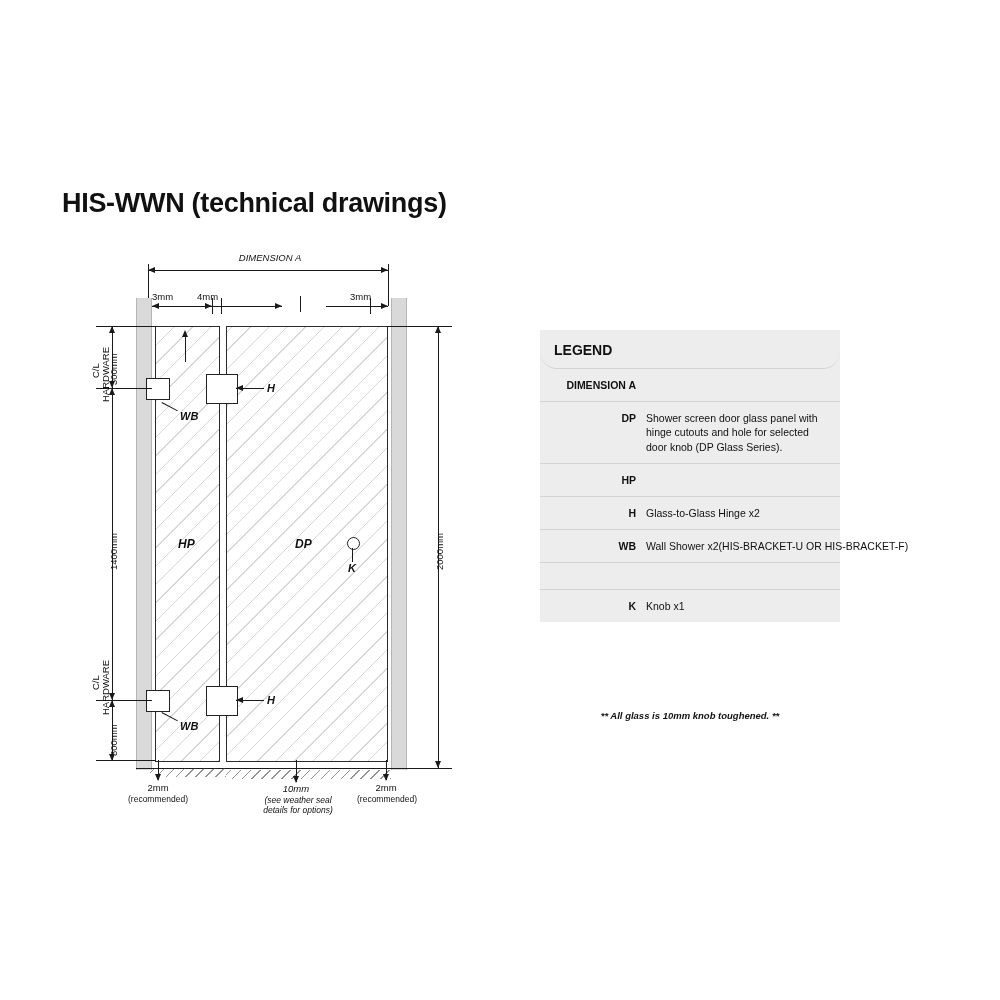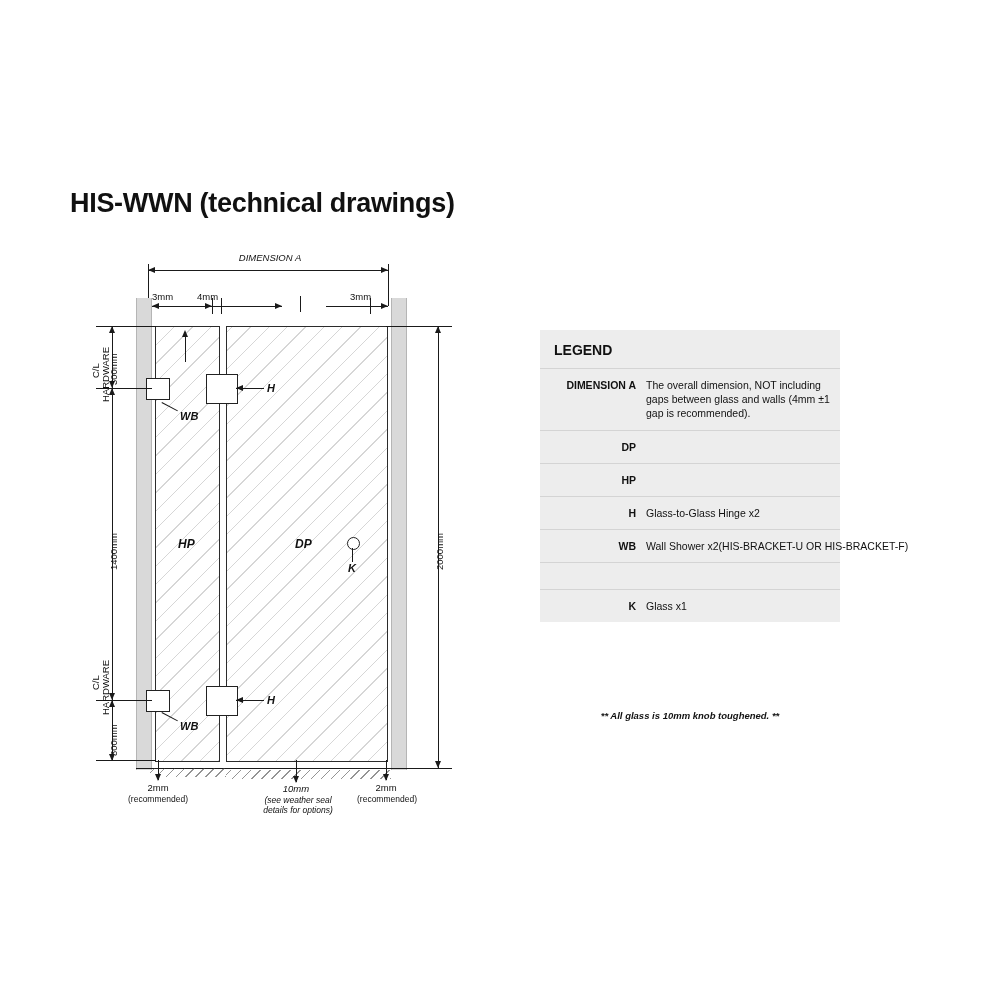--- a/index.html
+++ b/index.html
@@ -19,7 +19,7 @@
   
   #page-title {
     position: absolute;
-    left: 70px;
+    left: 62px;
     top: 188px;
     font-size: 27px;
     font-weight: bold;

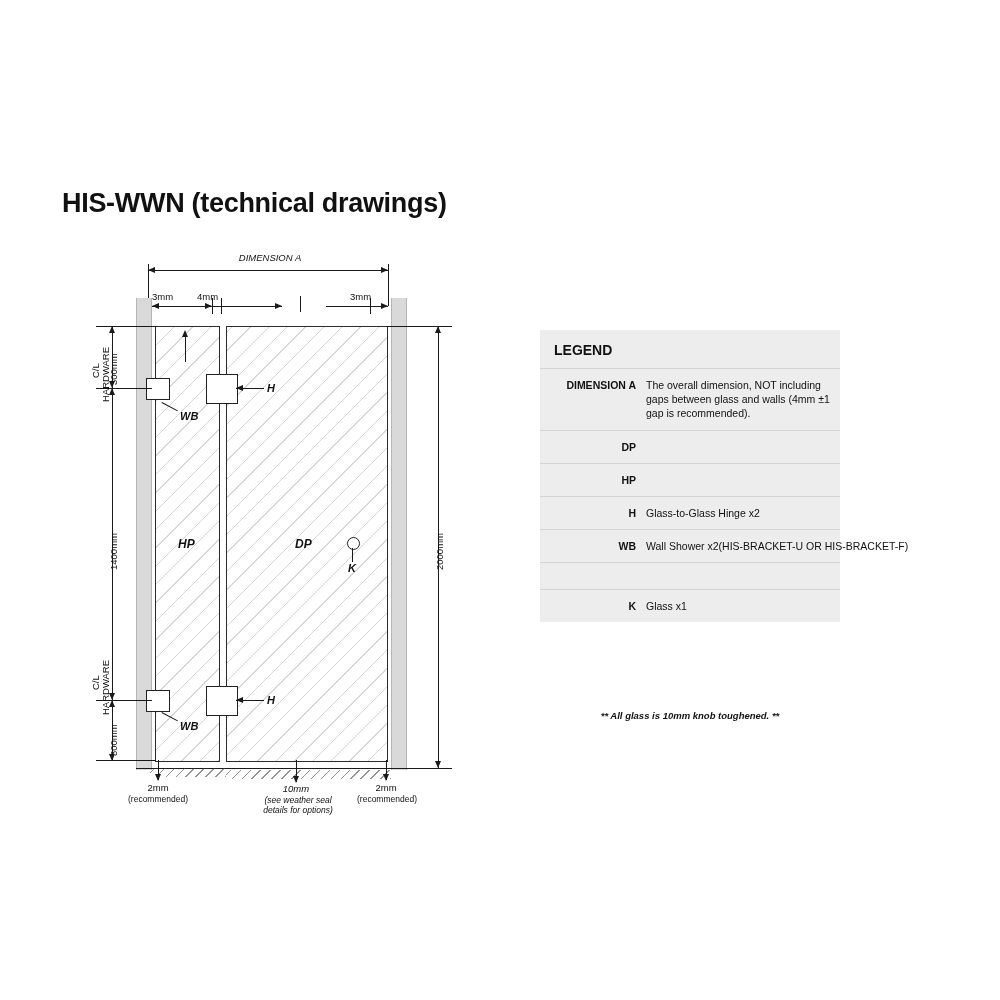--- a/index.html
+++ b/index.html
@@ -128,6 +128,7 @@
     font-size: 14px;
     font-weight: bold;
     border-bottom: 1px solid #d4d4d4;
+    border-radius: 17px;
   }
   #legend .row {
     display: flex;

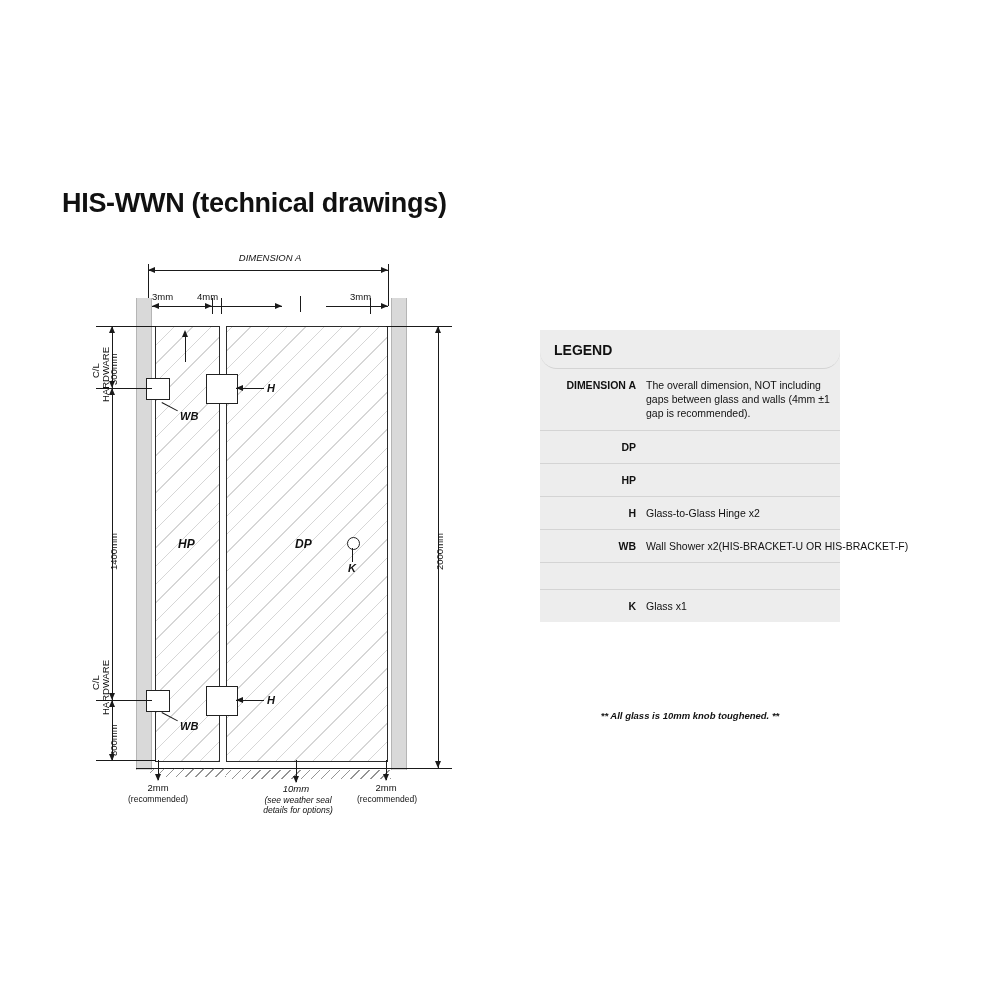--- a/index.html
+++ b/index.html
@@ -287,7 +287,6 @@
 
   <div class="row">
     <div class="key">DIMENSION A</div>
-    <div class="desc">The overall dimension, NOT including gaps between glass and walls (4mm ±1 gap is recommended).</div>
   </div>
   <div class="row">
     <div class="key">DP</div>

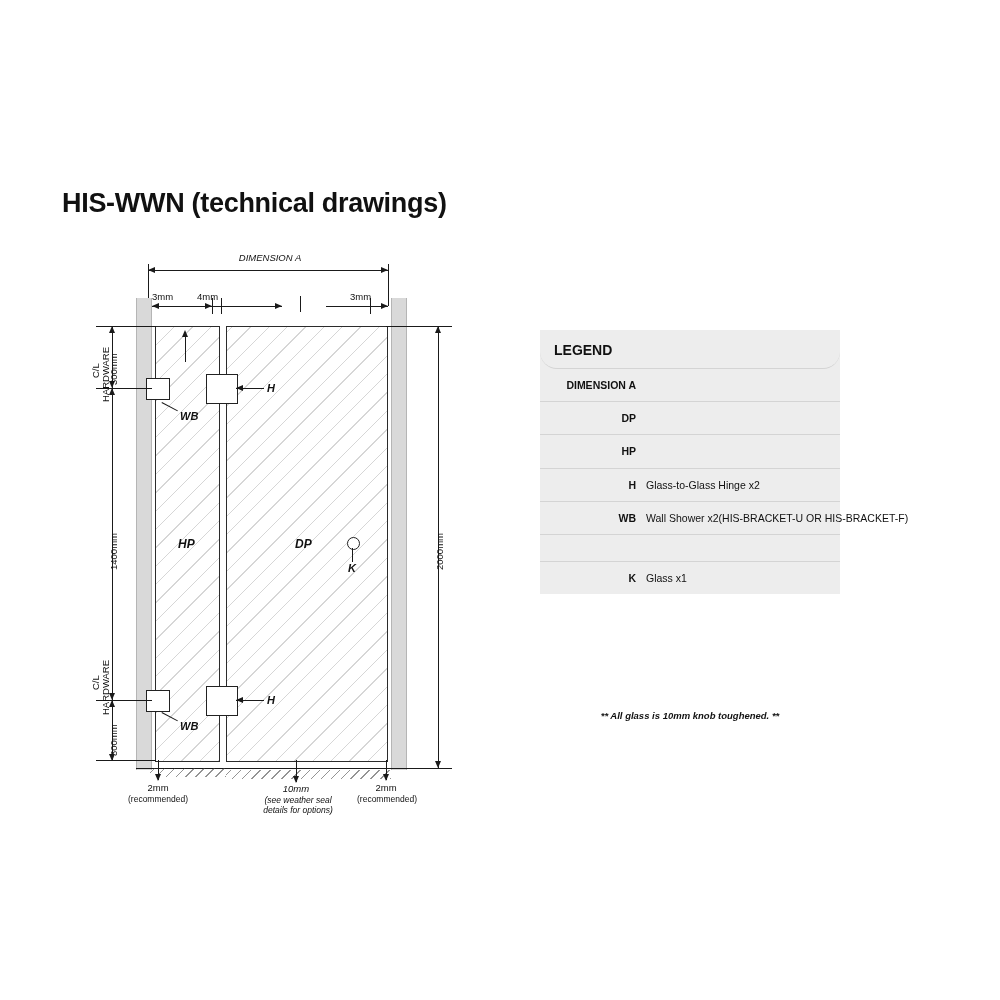--- a/index.html
+++ b/index.html
@@ -290,6 +290,7 @@
   </div>
   <div class="row">
     <div class="key">DP</div>
+    <div class="desc">Shower screen door glass panel with hinge cutouts and hole for selected door knob (DP Glass Series).</div>
   </div>
   <div class="row">
     <div class="key">HP</div>

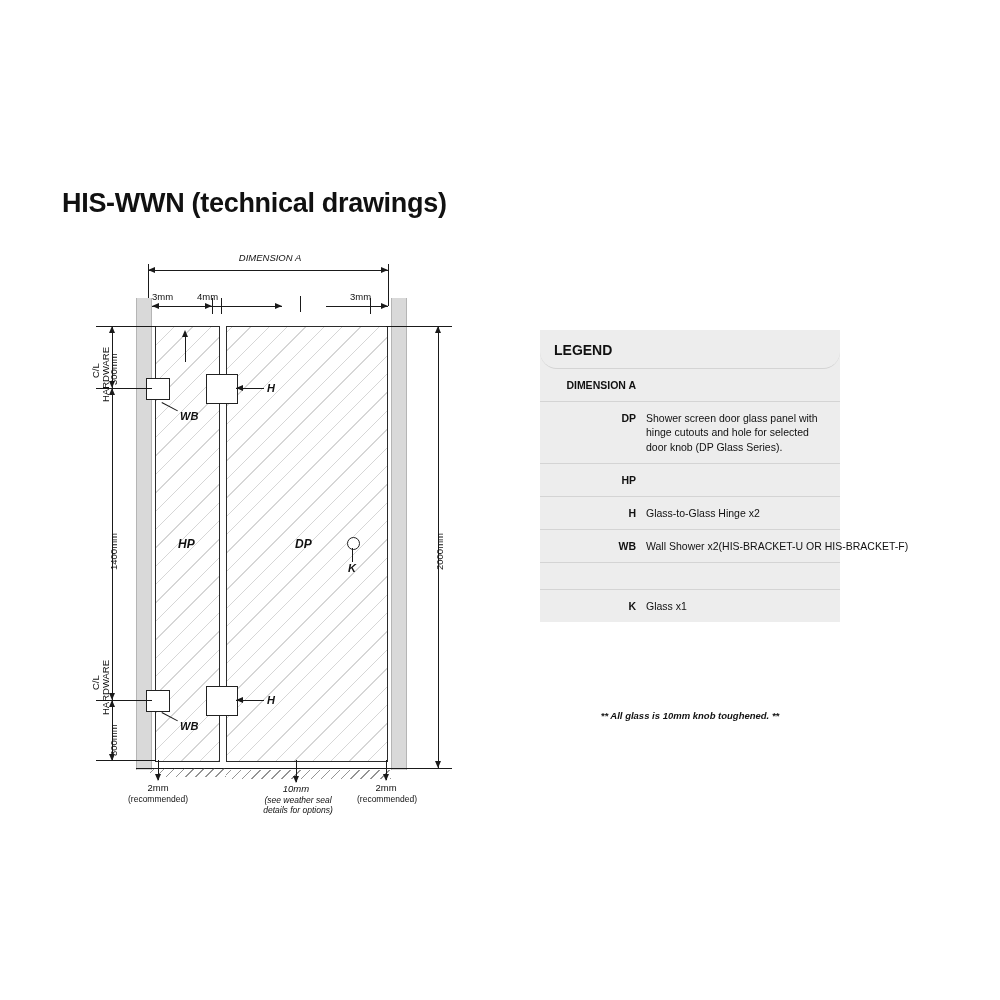--- a/index.html
+++ b/index.html
@@ -306,7 +306,7 @@
   <div class="spacer"></div>
   <div class="row">
     <div class="key">K</div>
-    <div class="desc">Glass x1</div>
+    <div class="desc">Knob x1</div>
   </div>
 </div>
 

